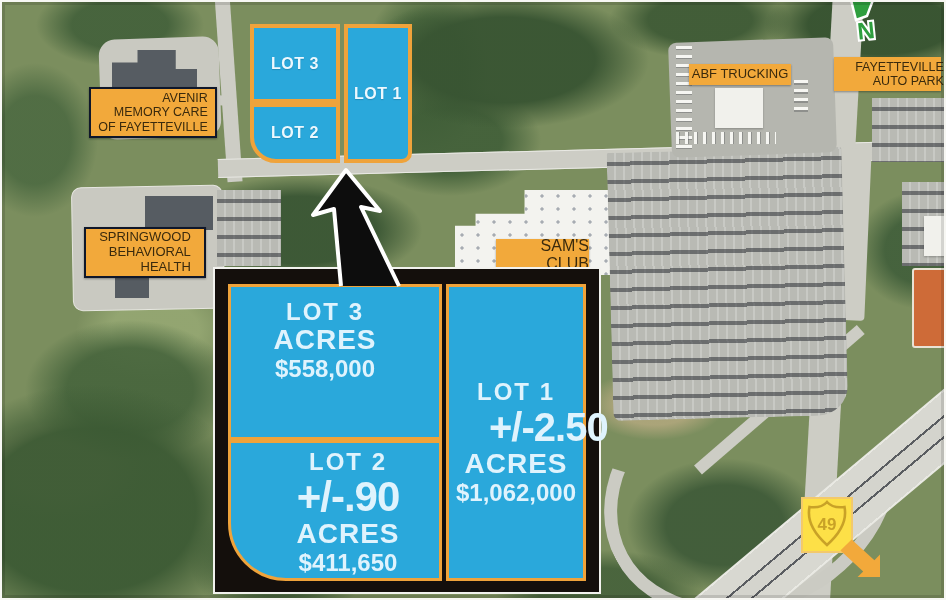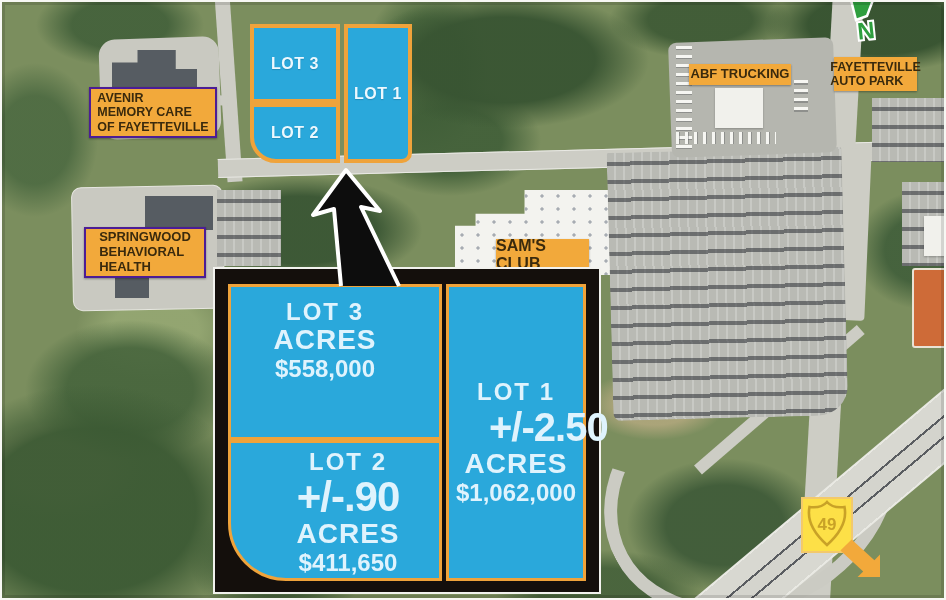--- a/index.html
+++ b/index.html
@@ -73,7 +73,7 @@
 
   
   .maplabel{
-    background:#F2A93B;color:#3A2A0D;font-weight:bold;text-align:left;
+    background:#F2A93B;color:#3A2A0D;font-weight:normal;text-align:right;
     display:flex;align-items:center;justify-content:center;
     white-space:pre-line;z-index:5;line-height:1.15;
     box-shadow:0 1px 2px rgba(0,0,0,.35);}

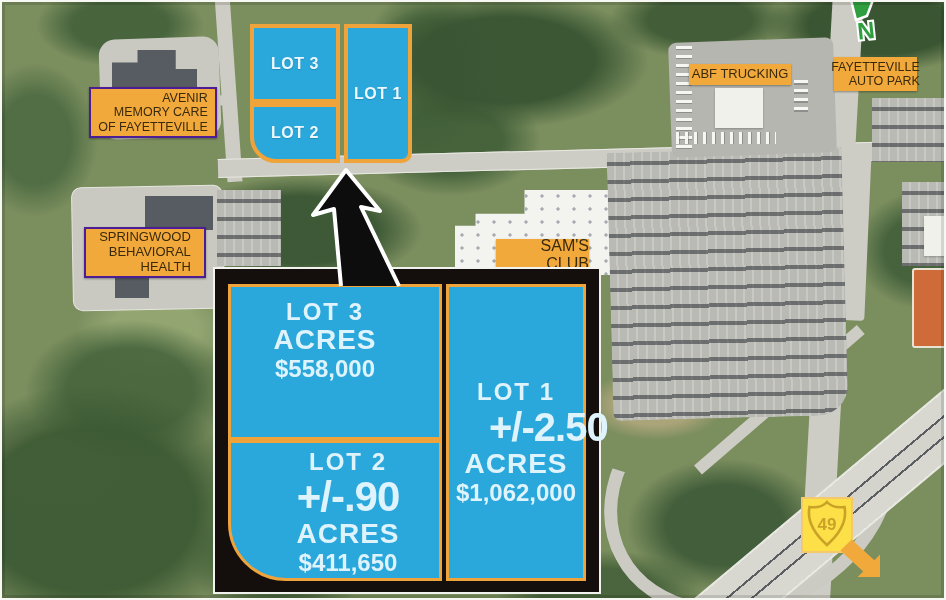--- a/index.html
+++ b/index.html
@@ -162,7 +162,7 @@
 BEHAVIORAL
 HEALTH</div>
   <div class="abs maplabel" style="left:689px;top:64px;width:102px;height:21px;font-size:13px;">ABF TRUCKING</div>
-  <div class="abs maplabel" style="left:834px;top:57px;width:83px;height:34px;font-size:12.5px;">FAYETTEVILLE
+  <div class="abs maplabel" style="left:834px;top:57px;width:83px;height:34px;font-size:12.5px;padding-left:24px;">FAYETTEVILLE
 AUTO PARK</div>
   <div class="abs maplabel" style="left:496px;top:239px;width:93px;height:32px;font-size:16px;">SAM'S CLUB</div>
 

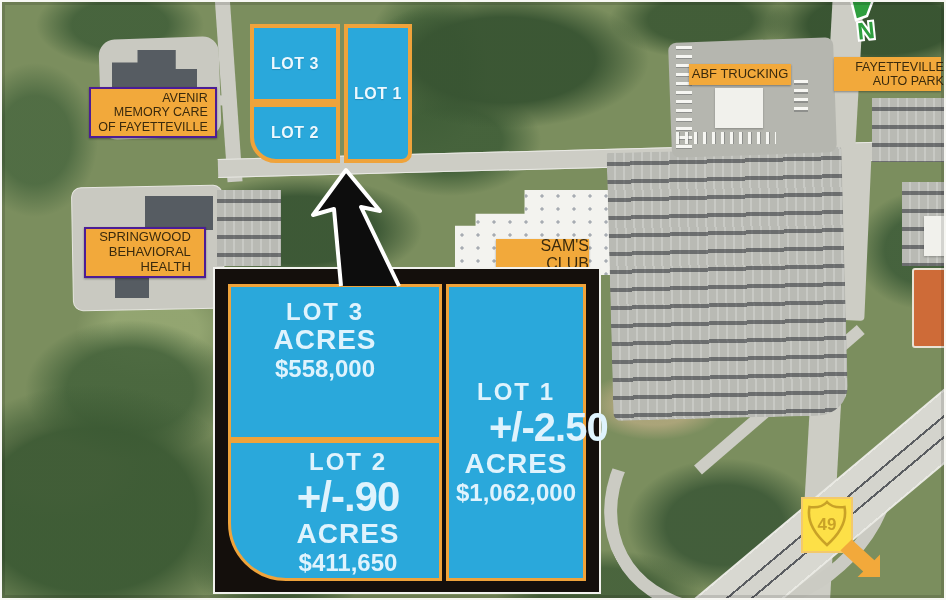--- a/index.html
+++ b/index.html
@@ -77,7 +77,7 @@
     display:flex;align-items:center;justify-content:center;
     white-space:pre-line;z-index:5;line-height:1.15;
     box-shadow:0 1px 2px rgba(0,0,0,.35);}
-  .bordered{border:2px solid #4c1d95;}
+  .bordered{border:2px solid #0f172a;}
 
   
   .lot{

